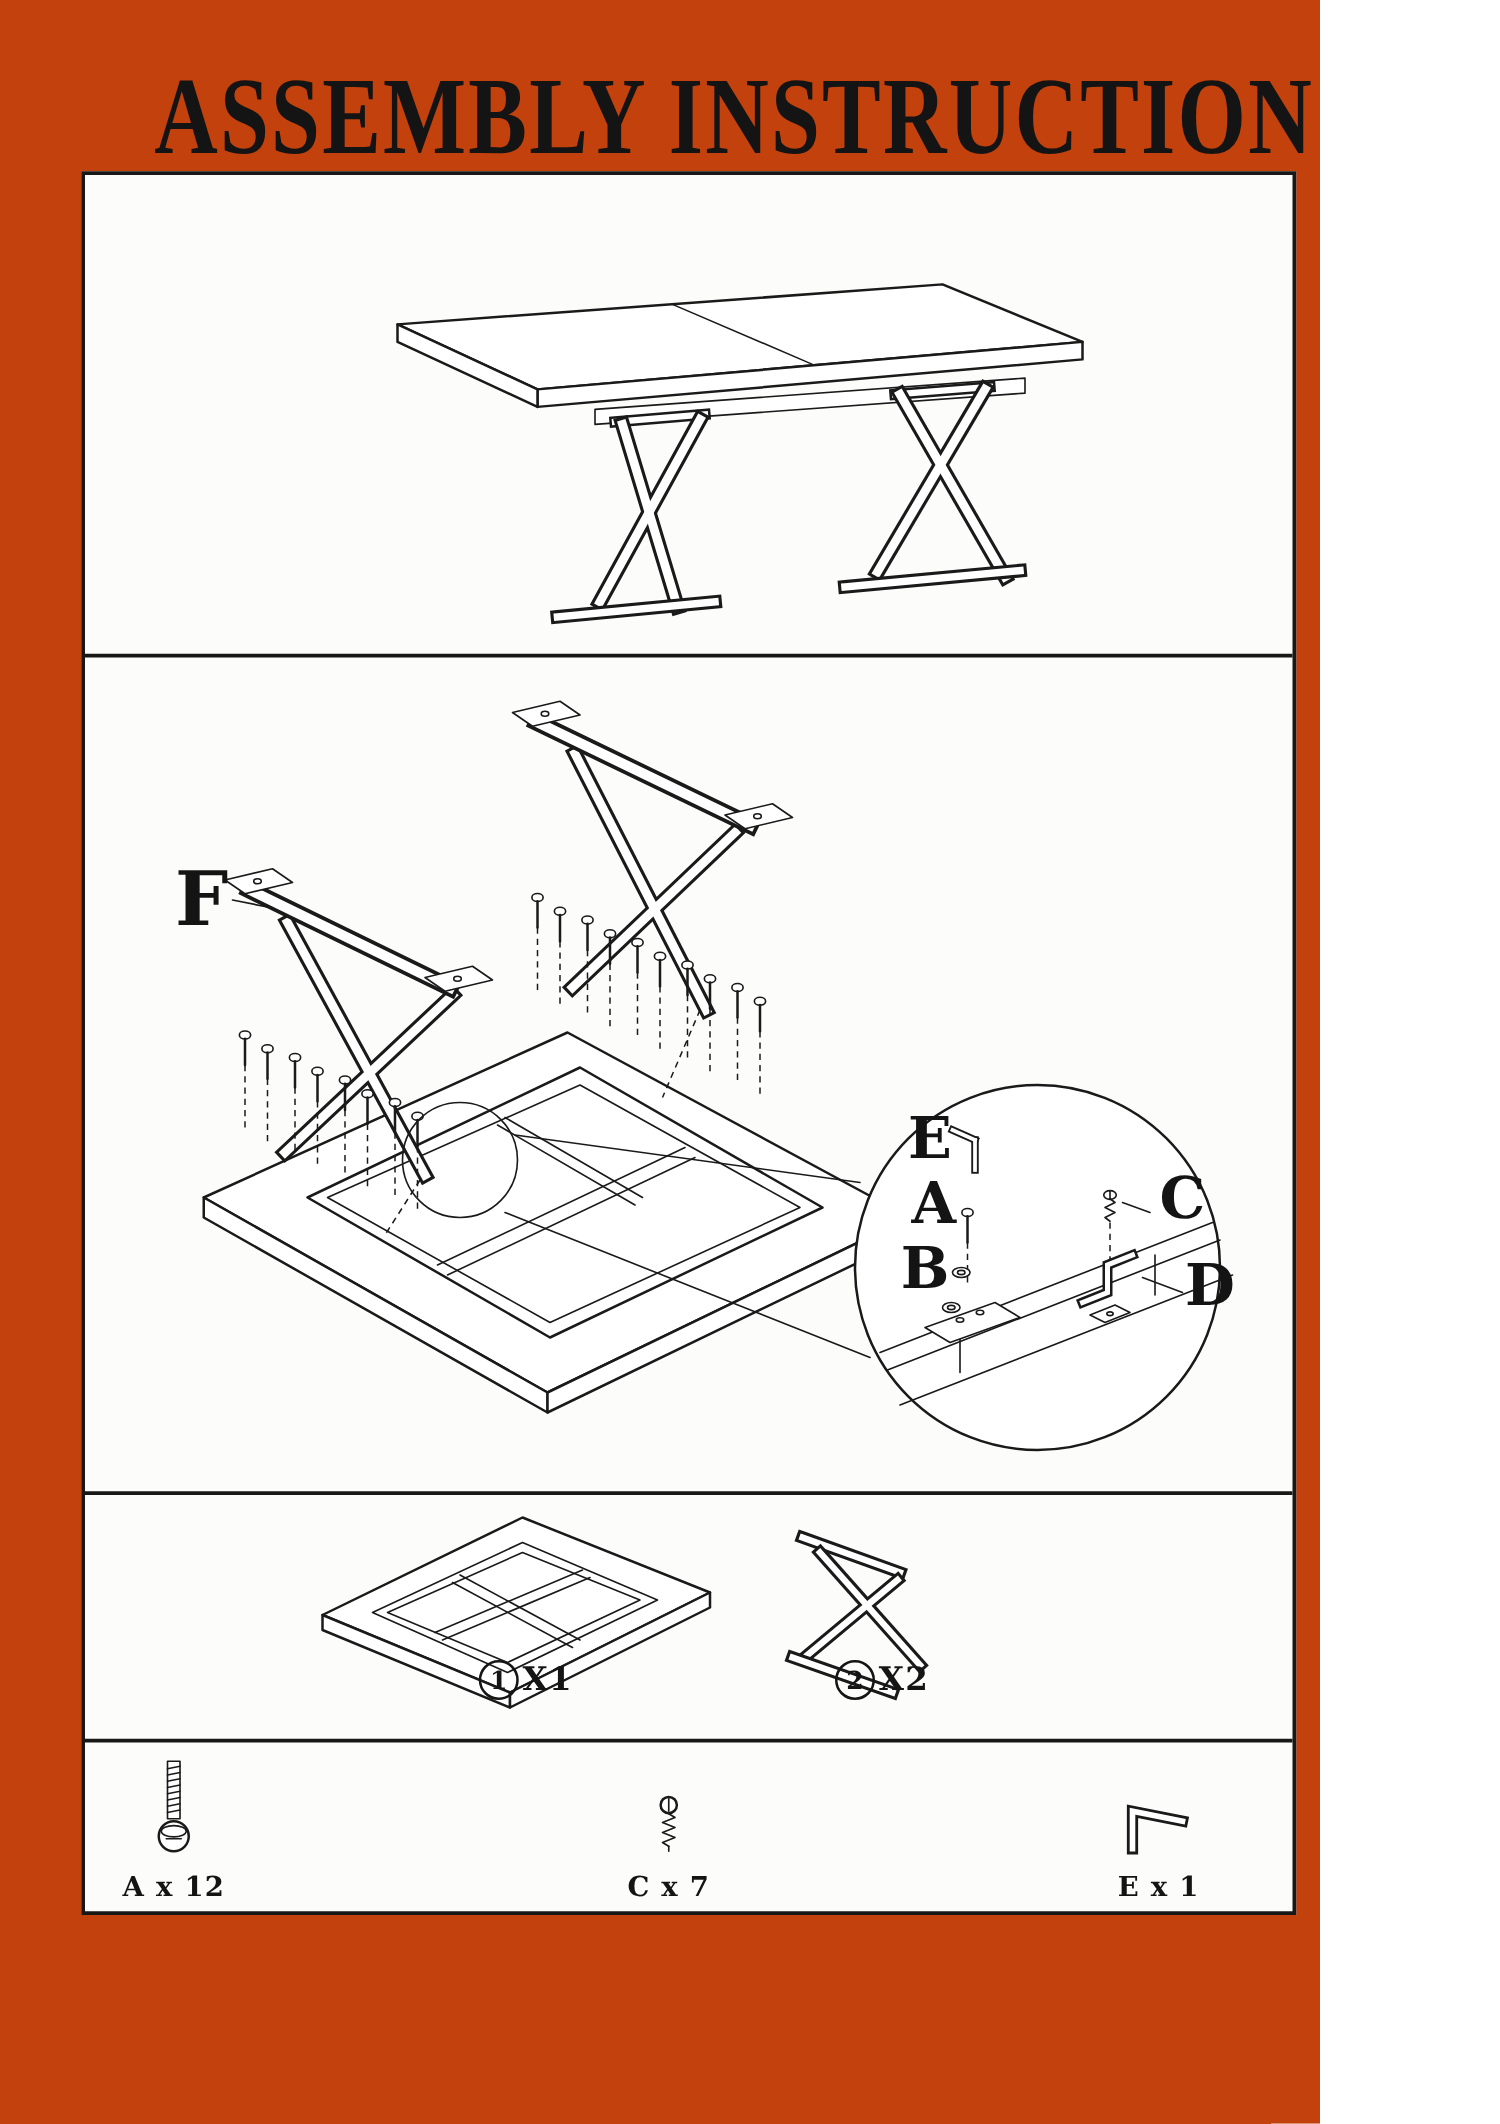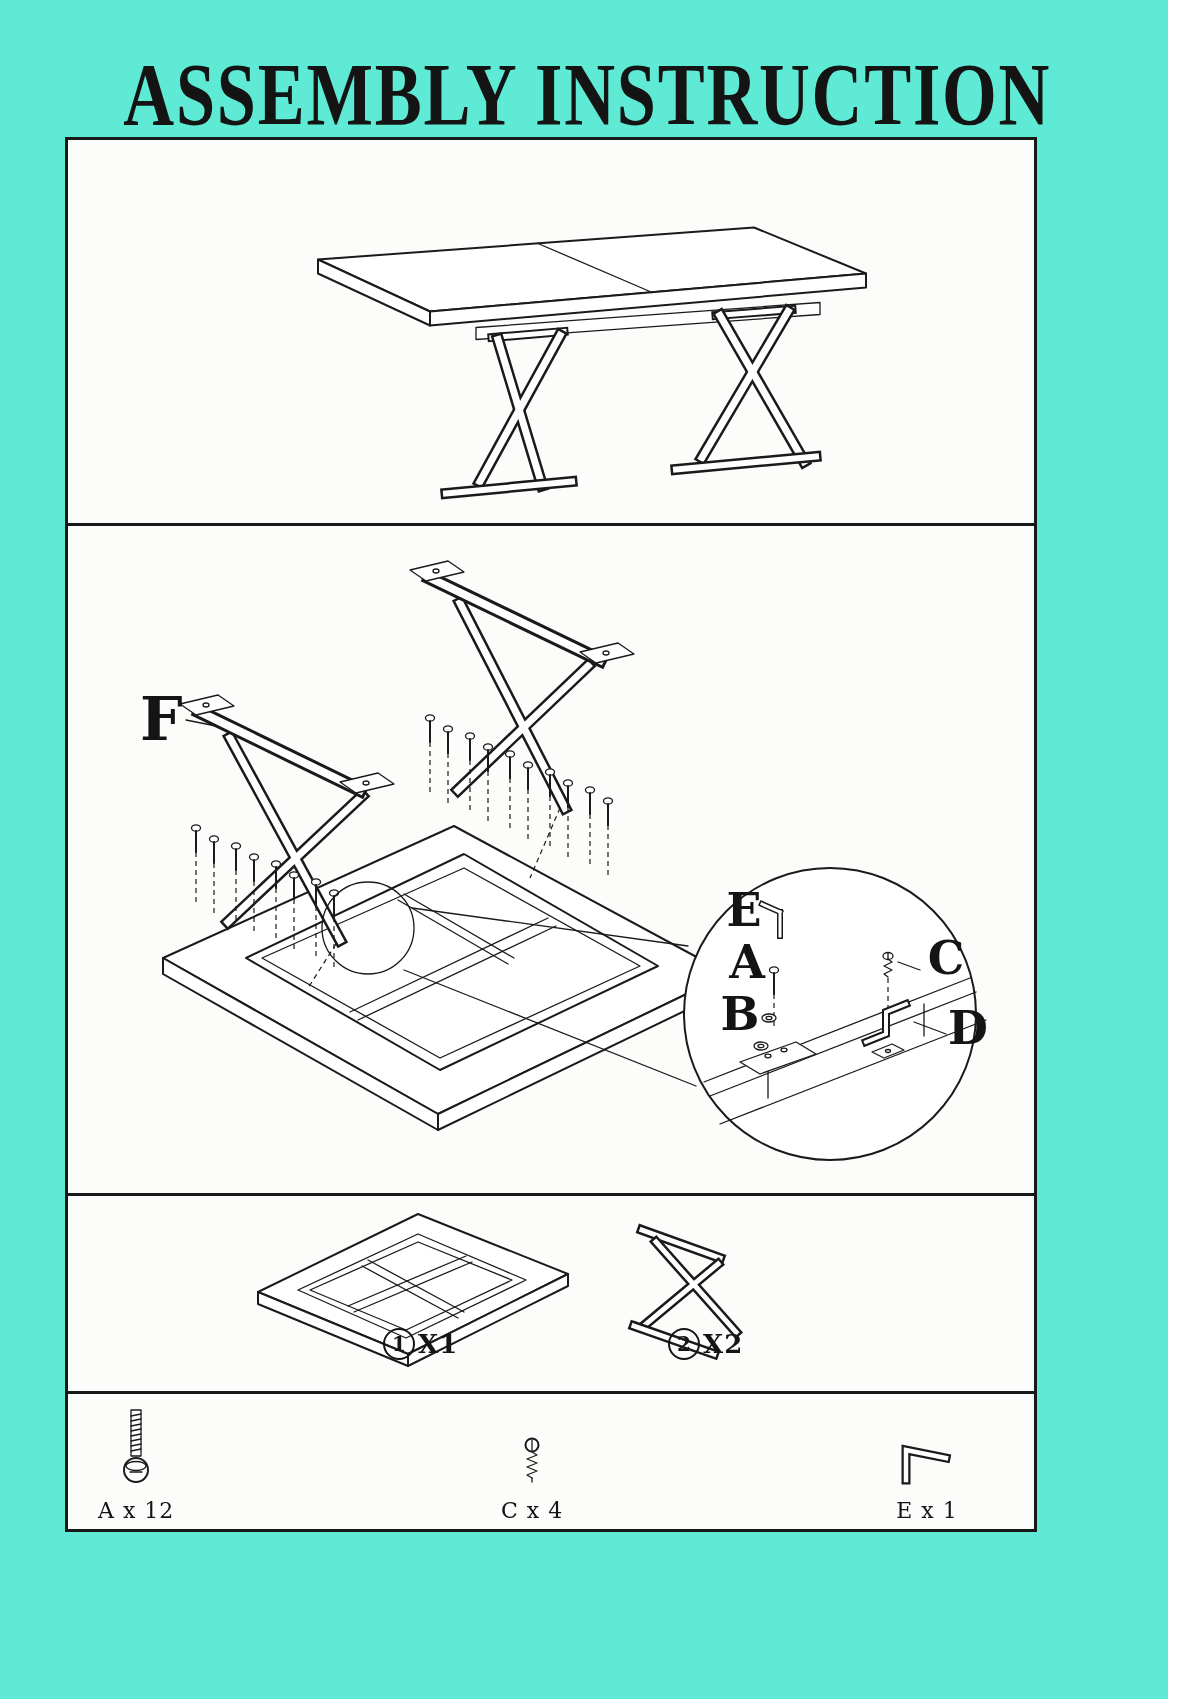--- a/index.html
+++ b/index.html
@@ -3,7 +3,7 @@
 <meta charset="utf-8">
 <style>
   html,body{margin:0;padding:0;background:#ffffff;}
-  .page{position:relative;width:1168px;height:1699px;background:#5eead4;overflow:hidden;
+  .page{position:relative;width:1056px;height:1699px;background:#c2410c;overflow:hidden;
         font-family:"Liberation Serif",serif;color:#141414;}
   .title{position:absolute;top:50px;left:65px;width:972px;text-align:center;
          font-family:"Liberation Serif",serif;font-weight:700;font-size:80px;line-height:1;

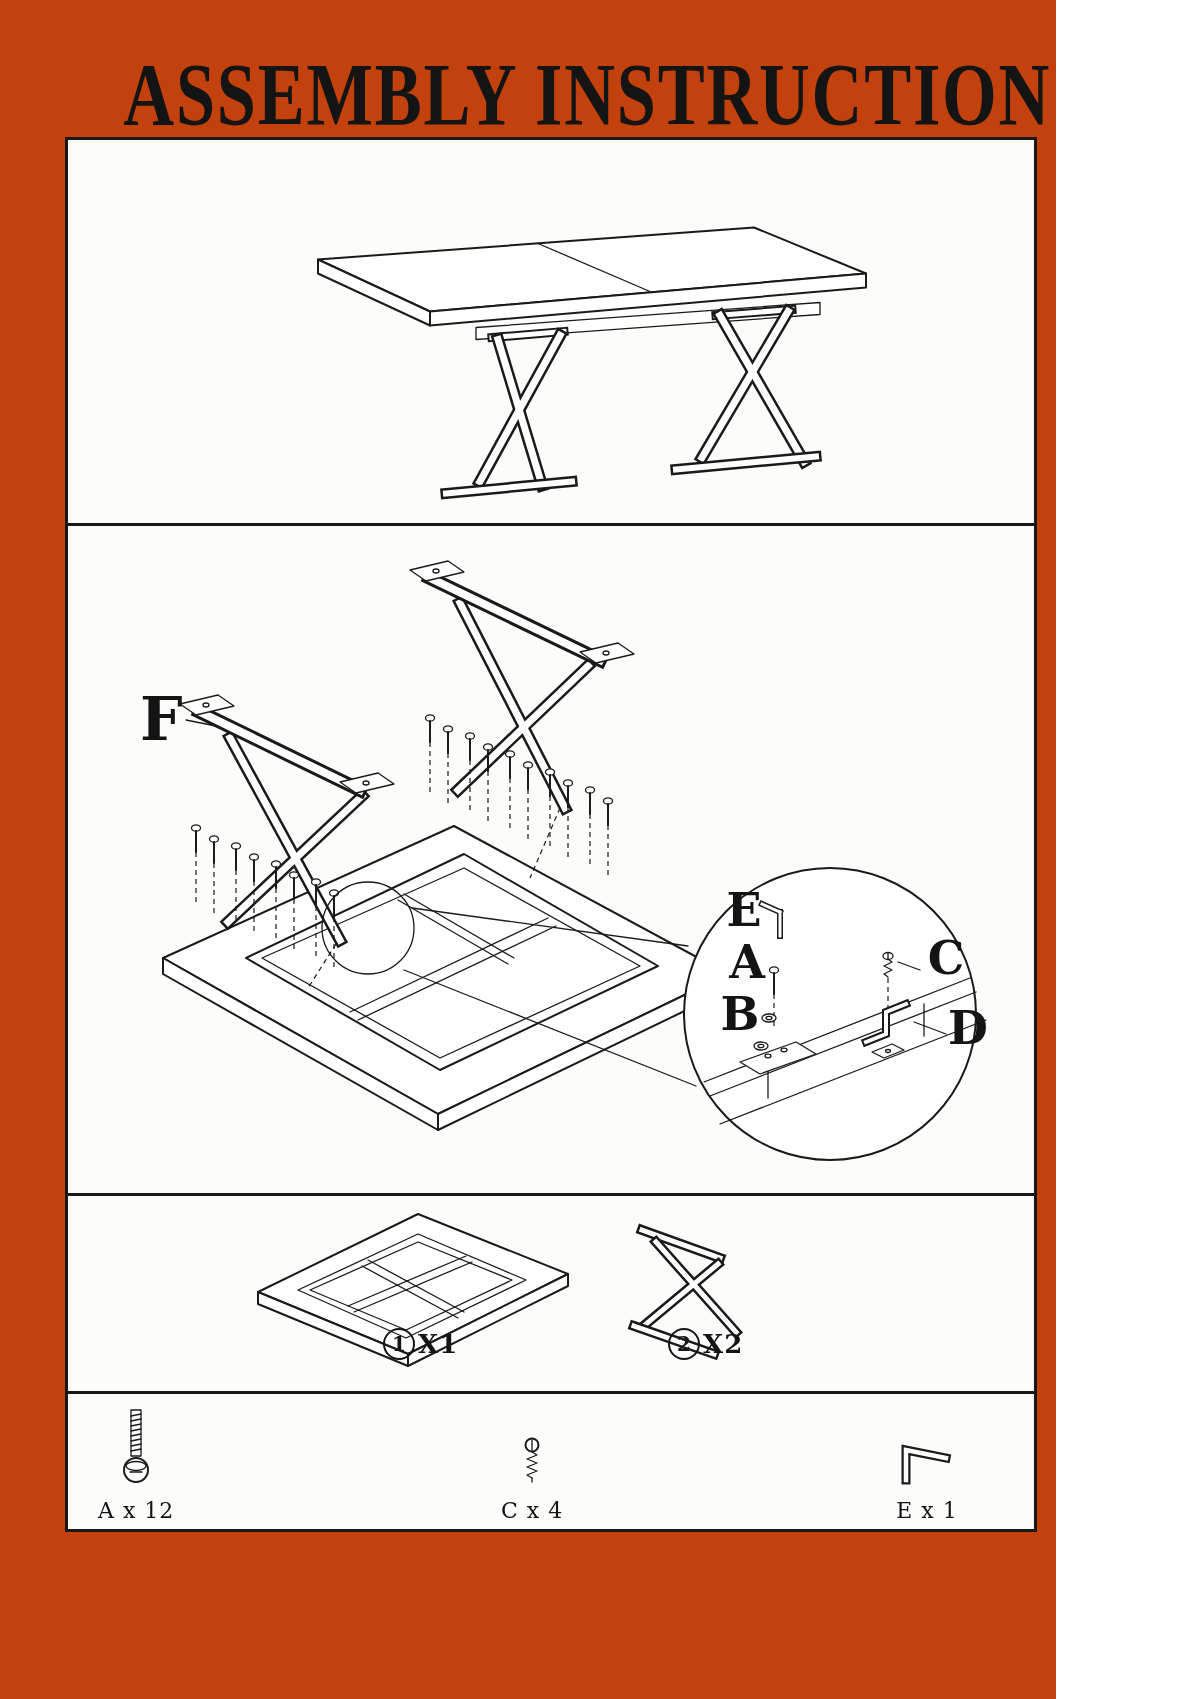--- a/index.html
+++ b/index.html
@@ -36,7 +36,7 @@
   
   .hw-item{display:flex;flex-direction:column;align-items:center;justify-content:flex-end;
            height:126px;gap:10px;}
-  .hw-label{font-family:"DejaVu Serif",serif;font-weight:400;font-size:22px;color:#141414;letter-spacing:1px;white-space:nowrap;text-align:center;}
+  .hw-label{font-family:"DejaVu Serif",serif;font-weight:700;font-size:22px;color:#141414;letter-spacing:1px;white-space:nowrap;text-align:center;}
 </style>
 </head>
 <body>

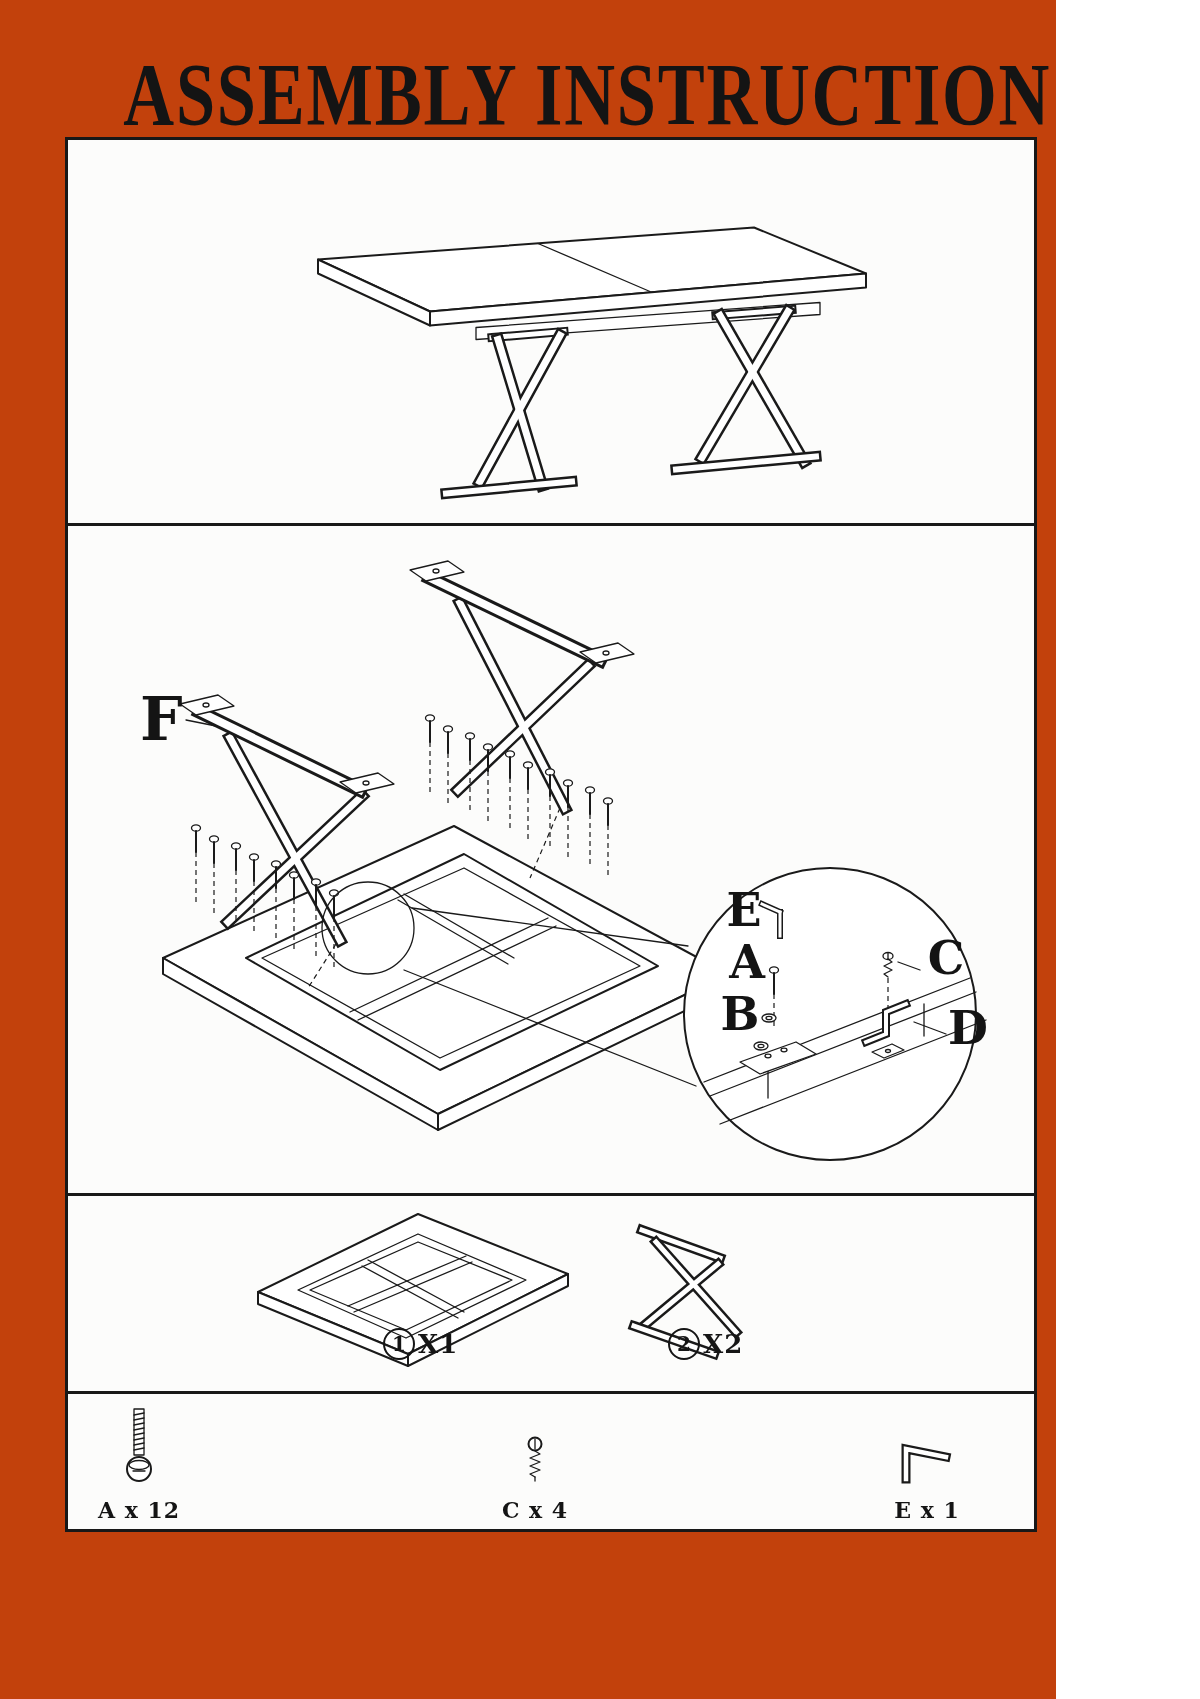--- a/index.html
+++ b/index.html
@@ -277,7 +277,7 @@
           <polyline class="ln thin" points="13,16 18,19 8,23 18,27 8,31 18,35 8,39 13,42"></polyline>
           <line class="ln thin" x1="13" y1="42" x2="13" y2="46"></line>
         </svg>
-        <div class="hw-label">C x 4</div>
+        <div class="hw-label">C x 7</div>
       </div>
 
 

